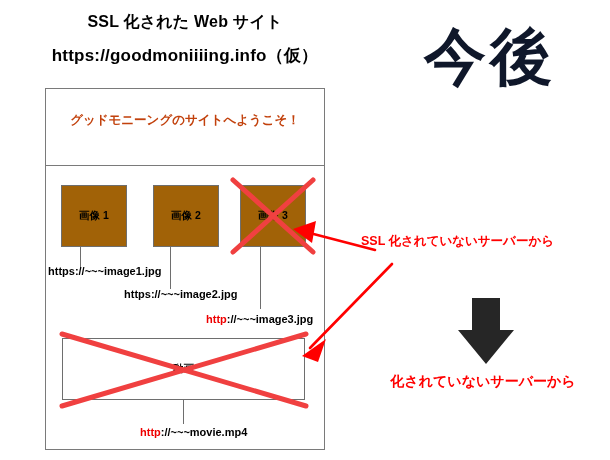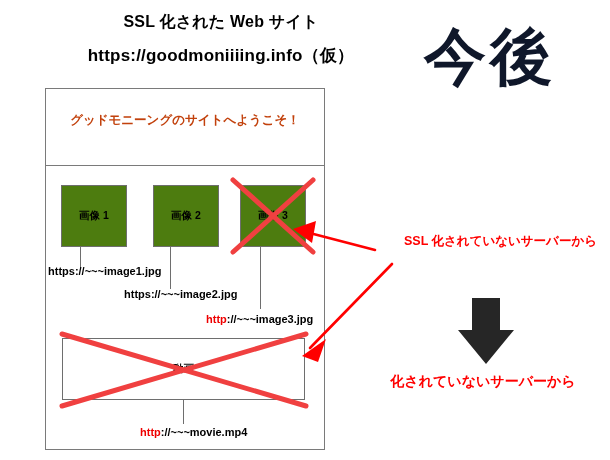--- a/index.html
+++ b/index.html
@@ -27,7 +27,6 @@
     font-weight: bold;
     color: #000000;
     letter-spacing: 0.2px;
-    padding-left: 36px;
   }
   #site-title-line1 {
     top: 12px;

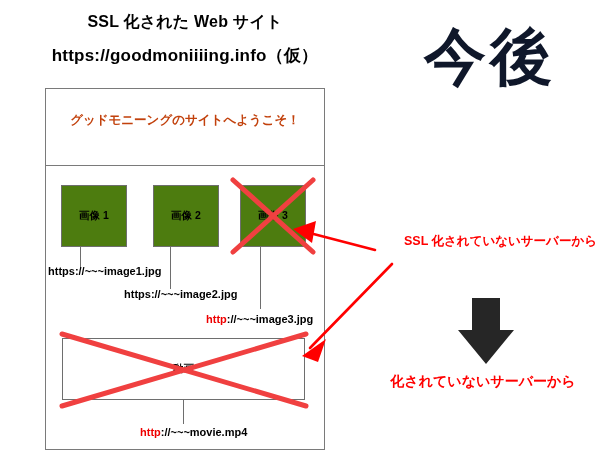--- a/index.html
+++ b/index.html
@@ -76,7 +76,7 @@
     height: 62px;
     border: 1.2px solid #6e6e6e;
     box-sizing: border-box;
-    background: #4d7c0f;
+    background: #a16207;
   }
   .img-box-label {
     position: absolute;

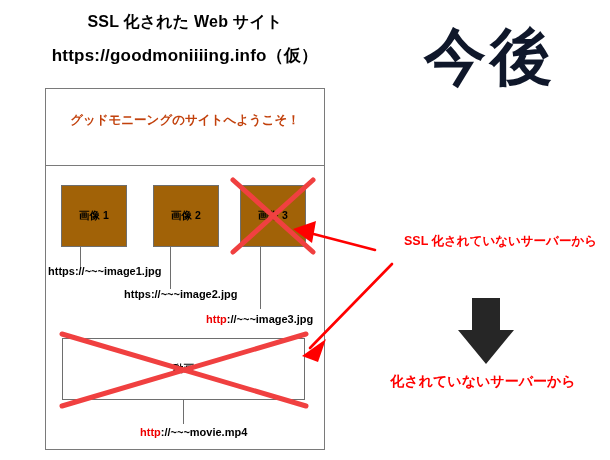--- a/index.html
+++ b/index.html
@@ -157,8 +157,8 @@
   .note-line {
     position: absolute;
     width: 250px;
-    left: 347px;
-    text-align: right;
+    left: 361px;
+    text-align: left;
     color: #ff0000;
     font-size: 12.5px;
     font-weight: bold;

